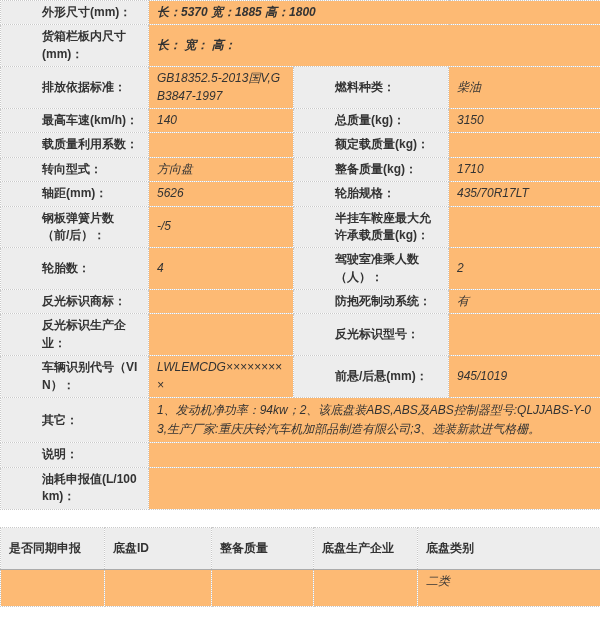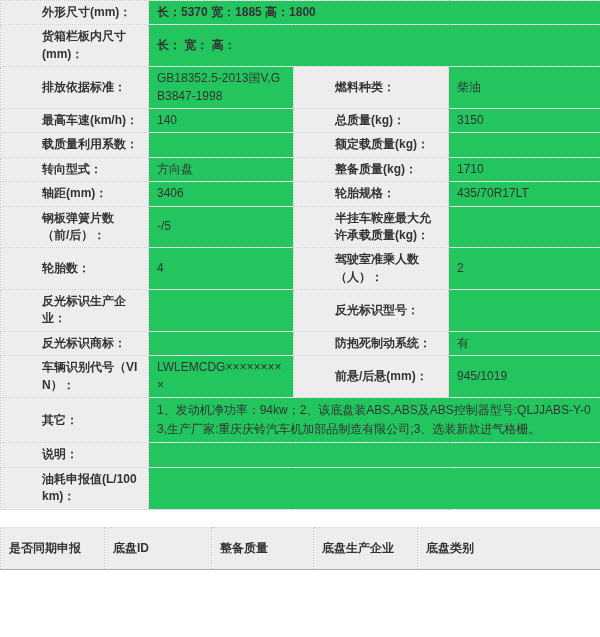--- a/index.html
+++ b/index.html
@@ -19,7 +19,7 @@
     overflow:hidden;
   }
   td.label{background:#ededed;font-weight:bold;padding-left:41px;}
-  td.value{background:#22c55e;font-weight:normal;}
+  td.value{background:#fdba74;font-weight:normal;font-style:italic;}
   td.value.bold{font-weight:bold;}
   table.sub th{
     background:#ededed;

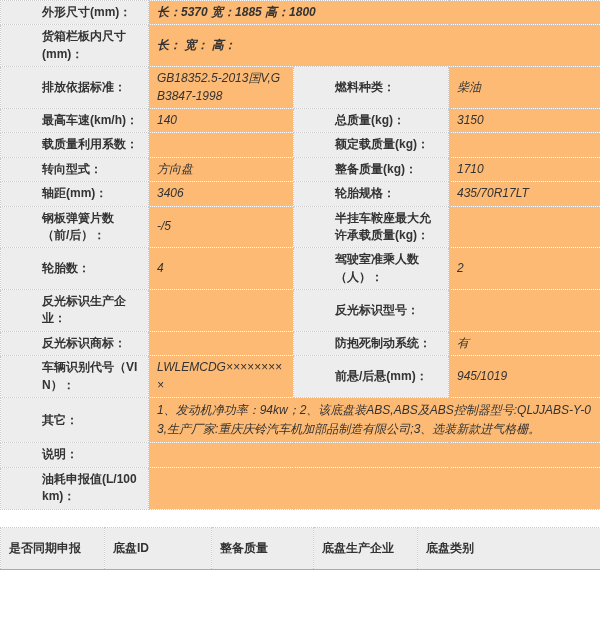--- a/index.html
+++ b/index.html
@@ -55,7 +55,7 @@
       </tr>
       <tr>
         <td class="label">排放依据标准：</td>
-        <td class="value">GB18352.5-2013国V,GB3847-1998</td>
+        <td class="value">GB18352.5-2013国V,GB3847-1997</td>
         <td class="label">燃料种类：</td>
         <td class="value">柴油</td>
       </tr>

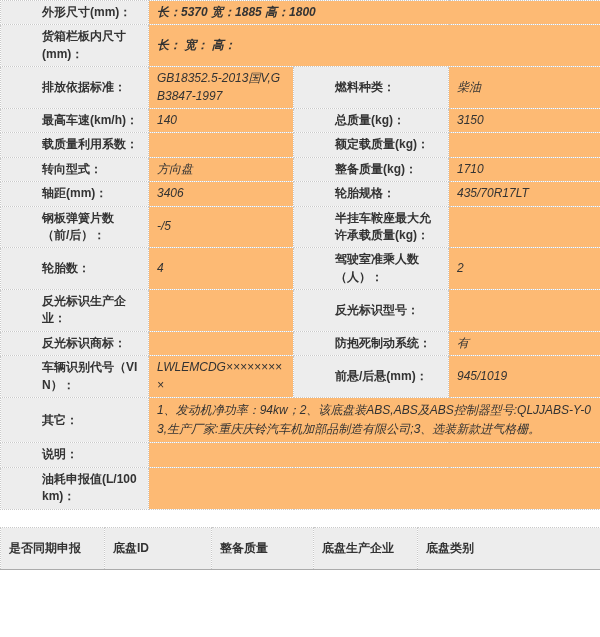--- a/index.html
+++ b/index.html
@@ -79,7 +79,7 @@
       </tr>
       <tr>
         <td class="label">轴距(mm)：</td>
-        <td class="value">3406</td>
+        <td class="value">5626</td>
         <td class="label">轮胎规格：</td>
         <td class="value">435/70R17LT</td>
       </tr>

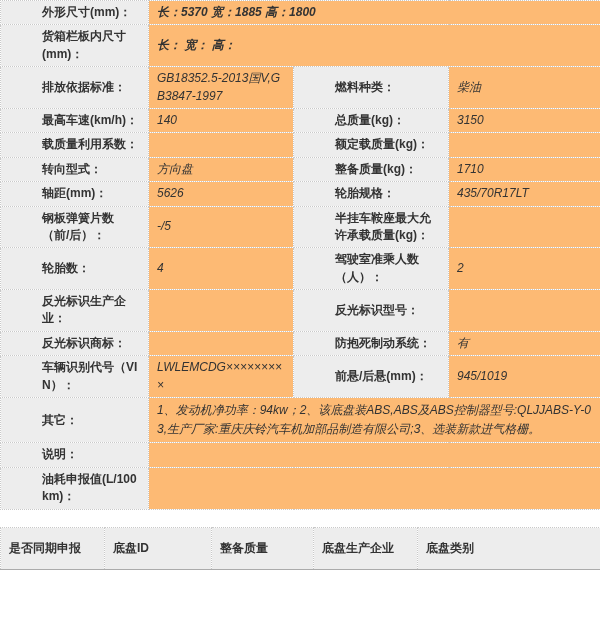--- a/index.html
+++ b/index.html
@@ -96,16 +96,16 @@
         <td class="value">2</td>
       </tr>
       <tr>
+        <td class="label">反光标识商标：</td>
+        <td class="value"></td>
+        <td class="label">防抱死制动系统：</td>
+        <td class="value">有</td>
+      </tr>
+      <tr>
         <td class="label">反光标识生产企业：</td>
         <td class="value"></td>
         <td class="label">反光标识型号：</td>
         <td class="value"></td>
-      </tr>
-      <tr>
-        <td class="label">反光标识商标：</td>
-        <td class="value"></td>
-        <td class="label">防抱死制动系统：</td>
-        <td class="value">有</td>
       </tr>
       <tr>
         <td class="label">车辆识别代号（VIN）：</td>

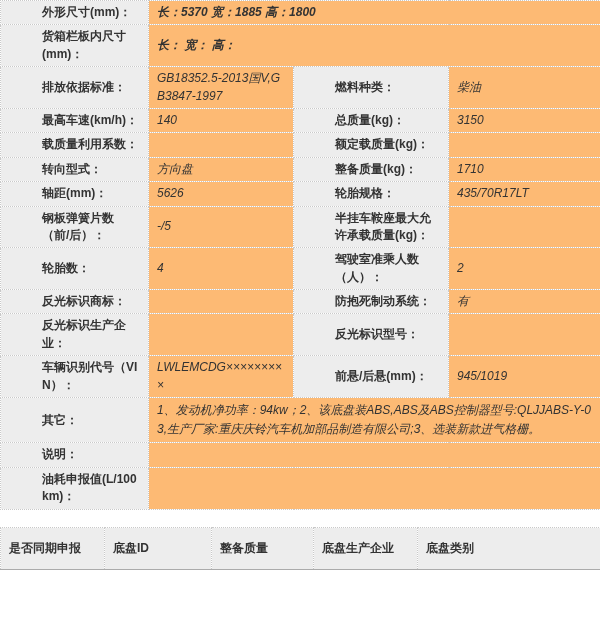--- a/index.html
+++ b/index.html
@@ -146,6 +146,13 @@
         <th>底盘生产企业</th>
         <th>底盘类别</th>
       </tr>
+      <tr class="tall-top">
+        <td class="value"></td>
+        <td class="value"></td>
+        <td class="value"></td>
+        <td class="value"></td>
+        <td class="value">二类</td>
+      </tr>
     </tbody>
 </table>
 

